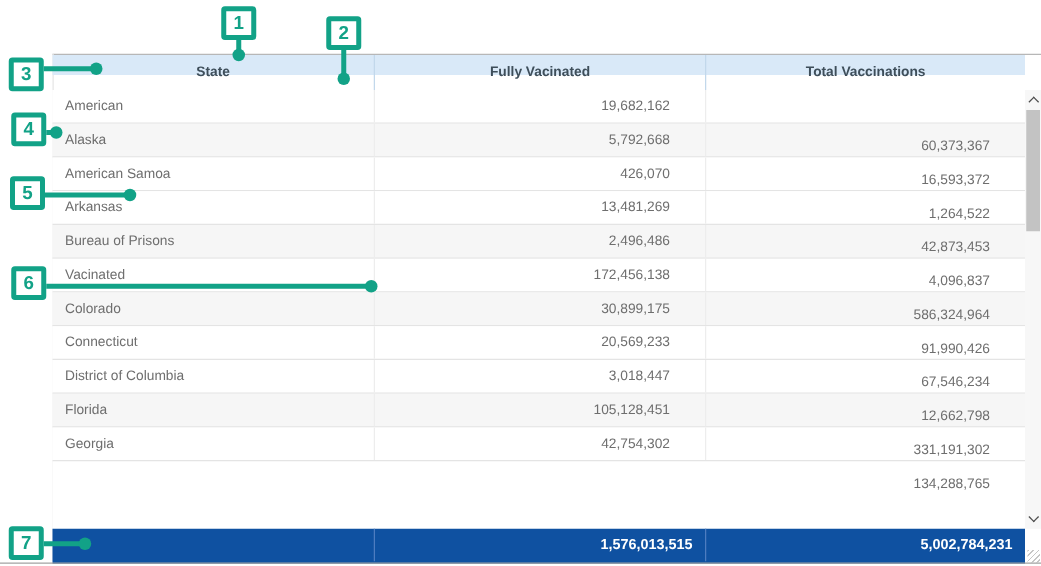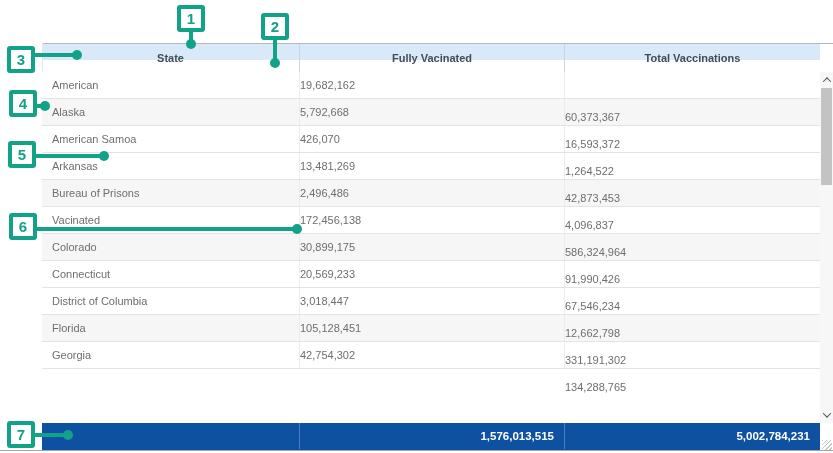--- a/index.html
+++ b/index.html
@@ -28,7 +28,7 @@
   }
   .cell:last-child{border-right:none;margin-top:32px;}
   .cell.text{padding-left:10px;text-align:left;}
-  .cell.num{padding-right:2px;text-align:left;}
+  .cell.num{padding-right:28px;text-align:right;}
   
   .totals{position:absolute;left:0;top:379px;width:778px;height:28px;background:var(--footer_bg);display:flex;}
   .total-cell{

